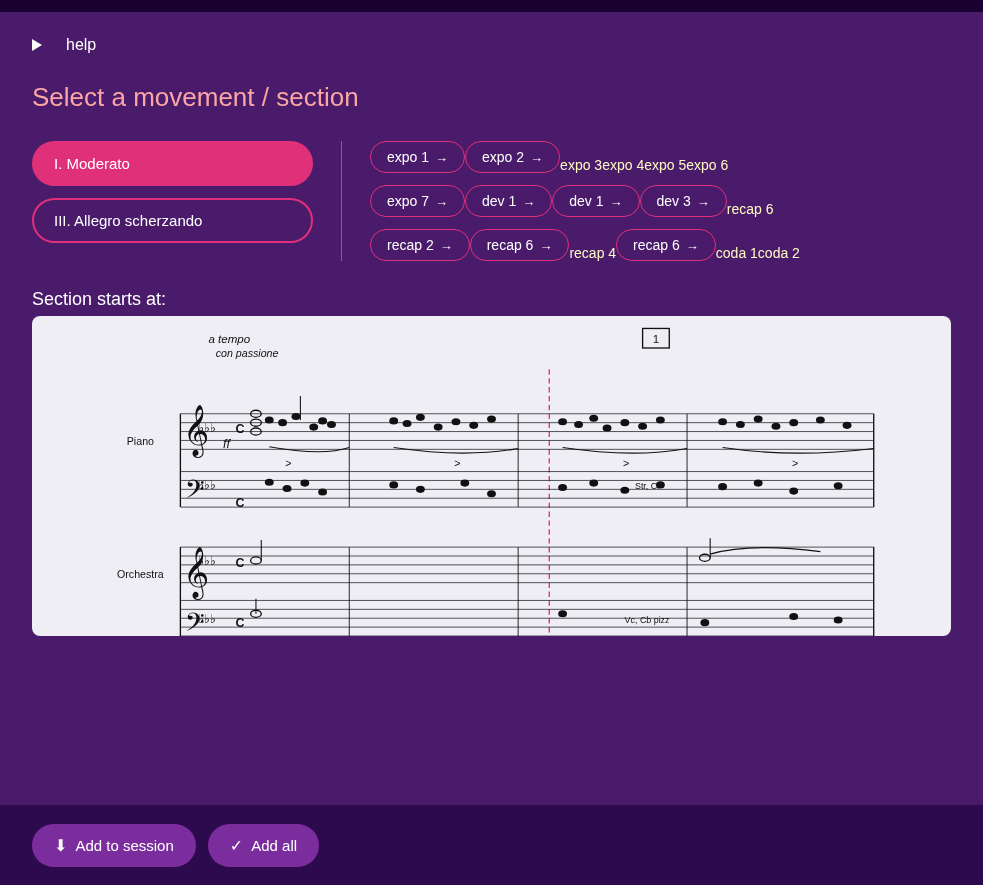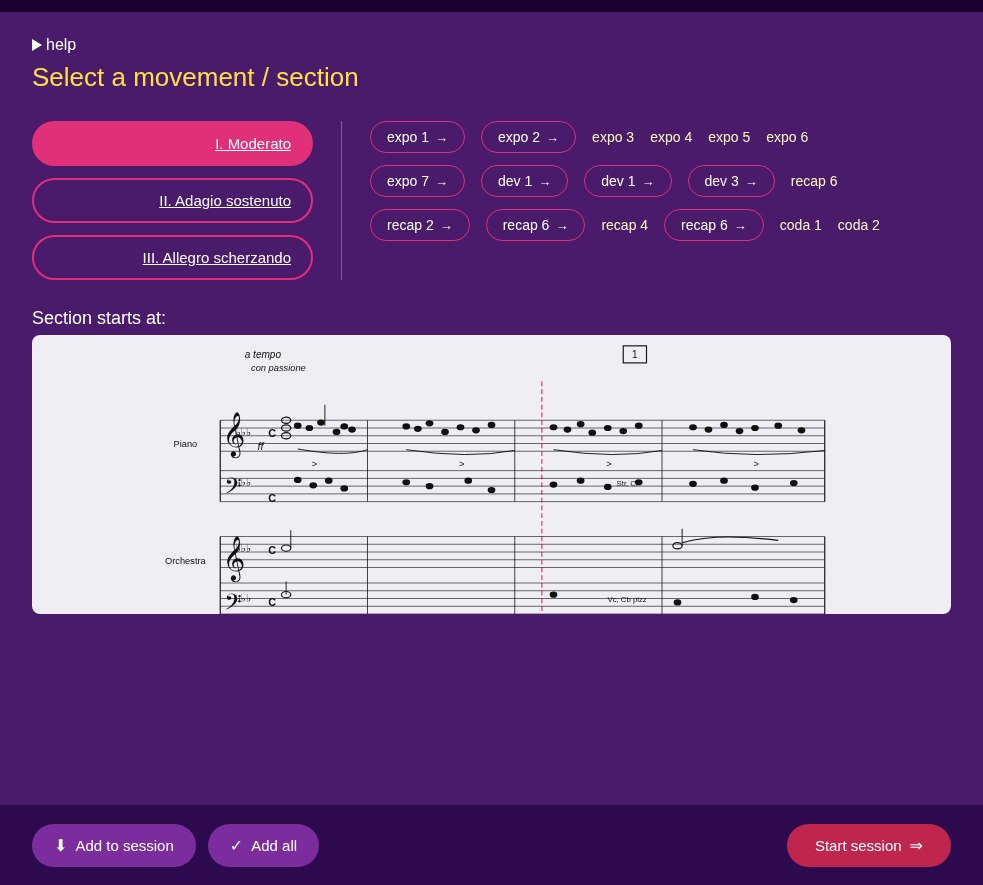--- a/index.html
+++ b/index.html
@@ -25,8 +25,8 @@
     .help-row {
       display: flex;
       align-items: center;
-      gap: 4px;
-      margin-bottom: 8px;
+      gap: 24px;
+      margin-bottom: 28px;
       cursor: pointer;
     }
 

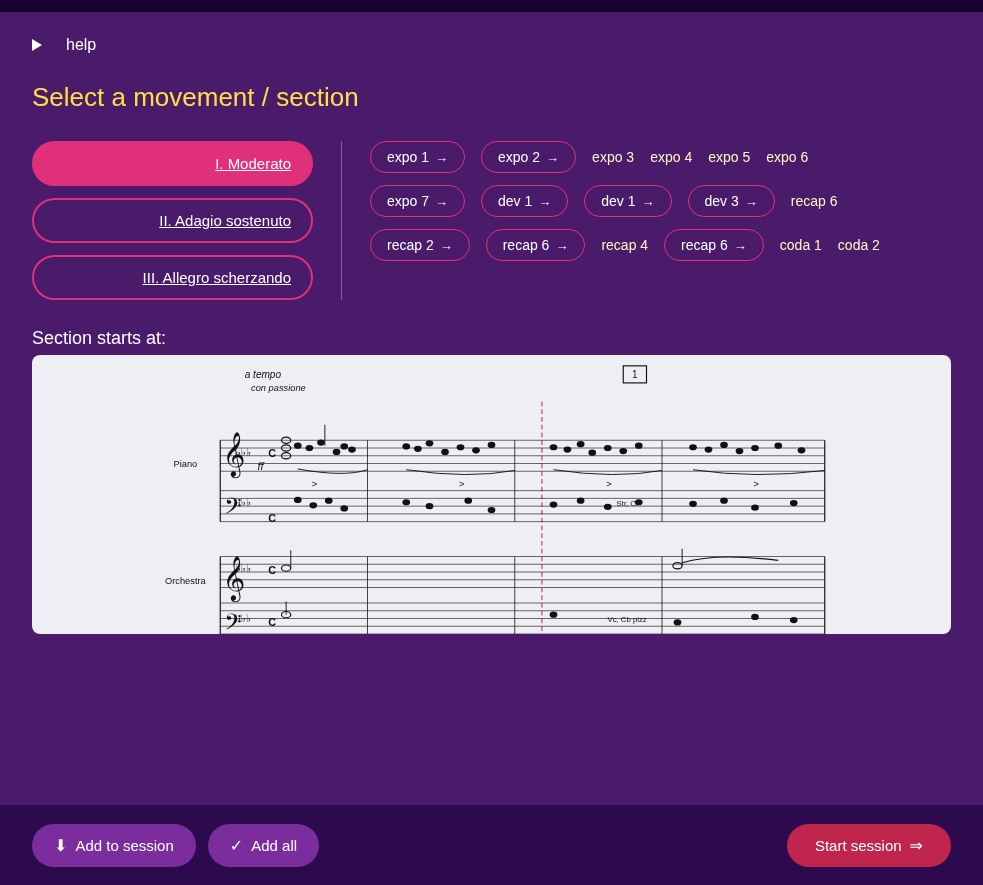--- a/index.html
+++ b/index.html
@@ -41,7 +41,7 @@
     .page-title {
       font-size: 26px;
       font-weight: 400;
-      color: #fde047;
+      color: #fca5a5;
       margin-bottom: 28px;
     }
 

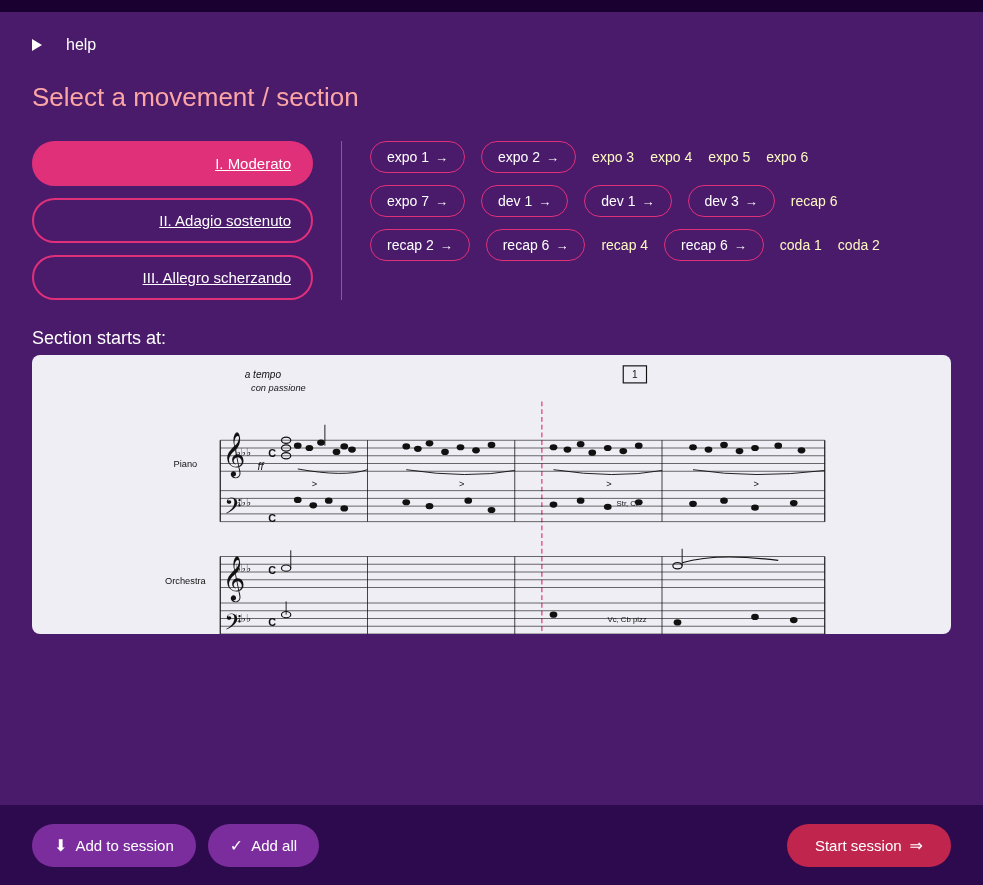--- a/index.html
+++ b/index.html
@@ -68,9 +68,8 @@
       font-size: 15px;
       padding: 12px 20px;
       cursor: pointer;
-      text-align: right;
+      text-align: left;
       transition: background 0.2s;
-      text-decoration: underline;
     }
 
     .movement-btn.active {

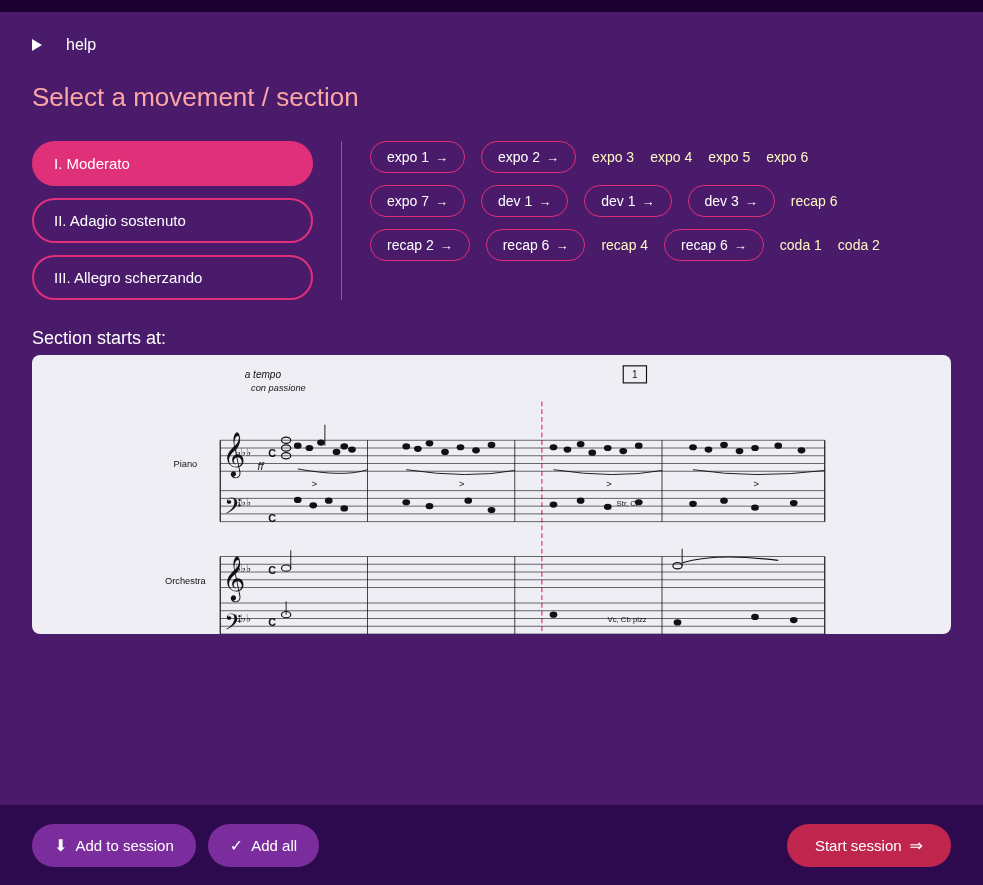--- a/index.html
+++ b/index.html
@@ -86,8 +86,7 @@
 
     .sections-row {
       display: flex;
-      align-items: center;
-      gap: 16px;
+      align-items: flex-end;
       flex-wrap: wrap;
     }
 

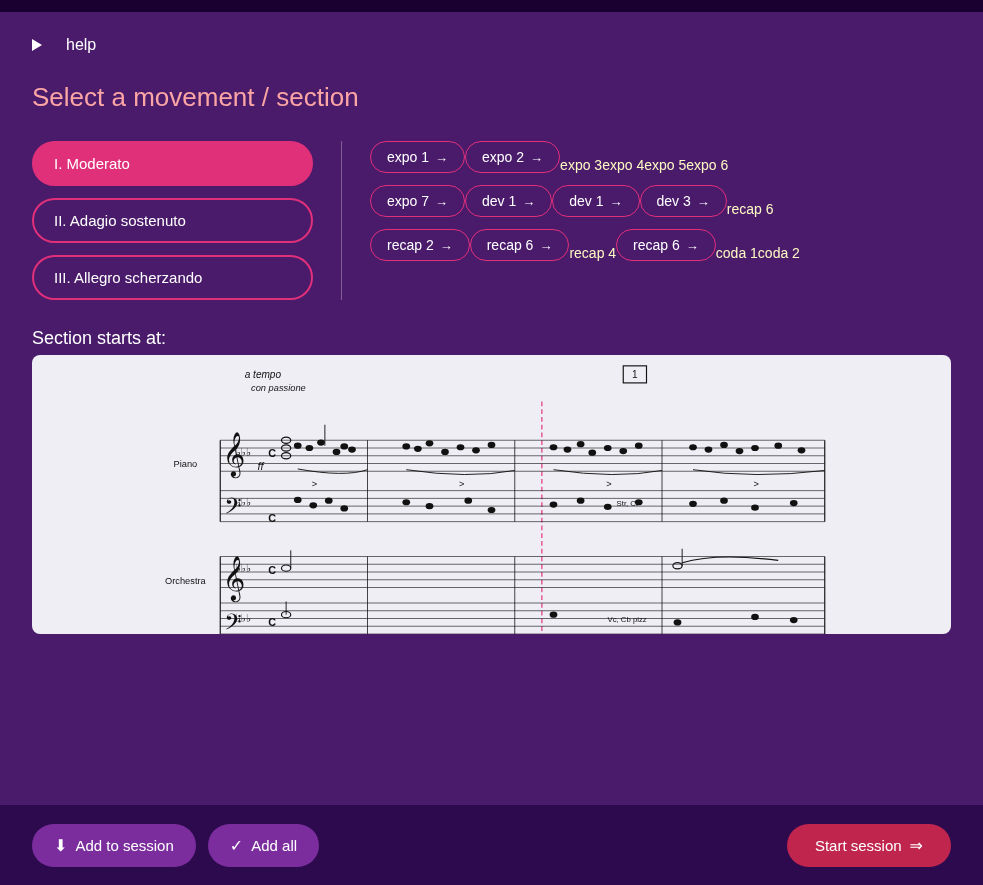--- a/index.html
+++ b/index.html
@@ -219,7 +219,6 @@
 
     <div class="movements-col">
       <button class="movement-btn active">I. Moderato</button>
-      <button class="movement-btn">II. Adagio sostenuto</button>
       <button class="movement-btn">III. Allegro scherzando</button>
     </div>
 

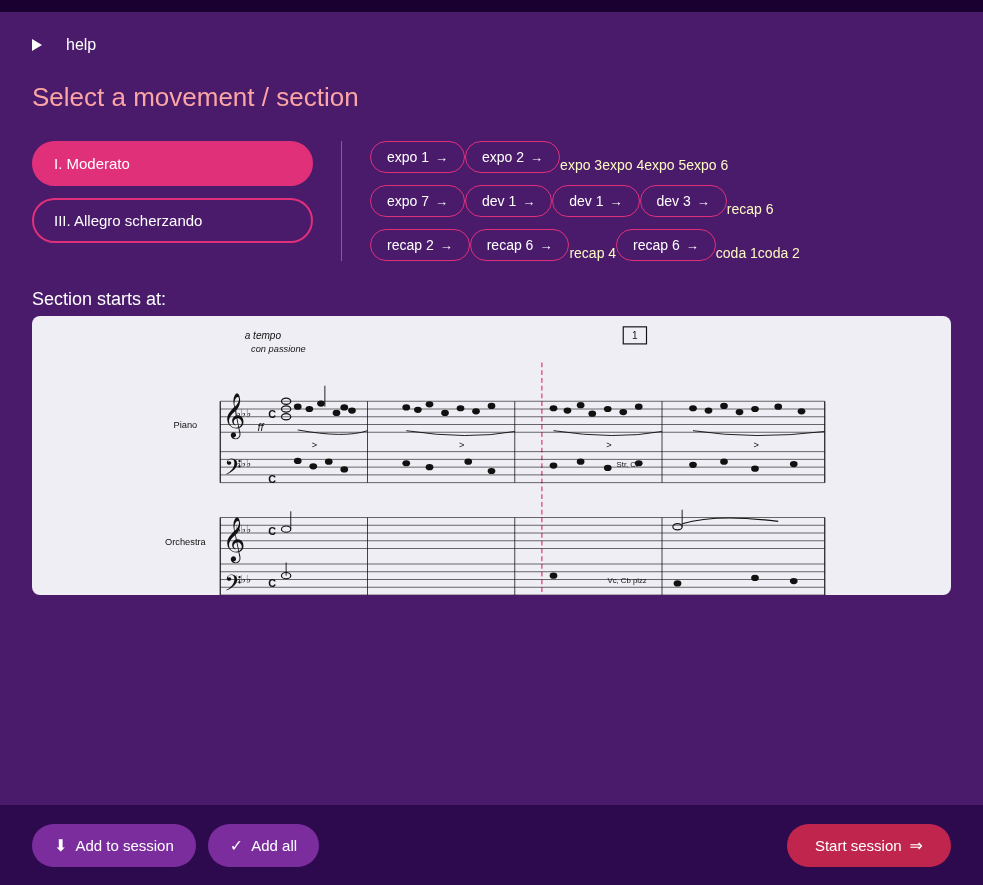--- a/index.html
+++ b/index.html
@@ -131,7 +131,7 @@
       background: #f0eef5;
       border-radius: 8px;
       overflow: hidden;
-      height: 279px;
+      height: 320px;
       position: relative;
     }
 

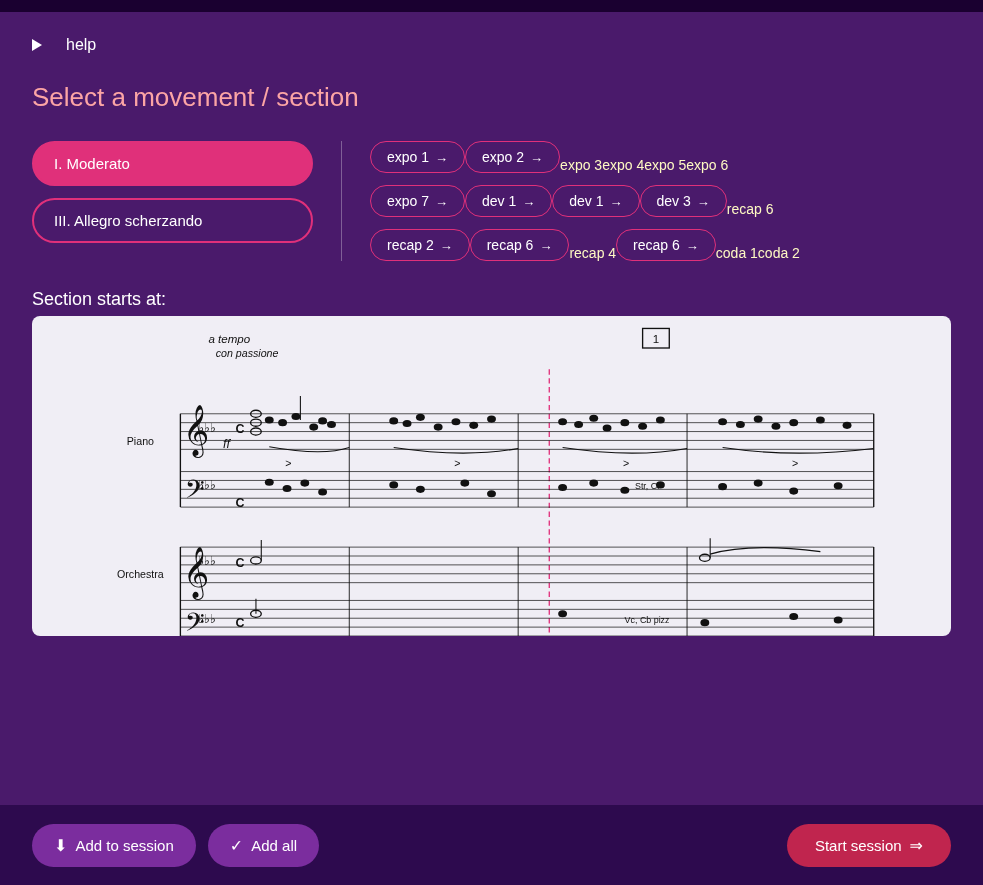--- a/index.html
+++ b/index.html
@@ -453,10 +453,6 @@
       <span>Add all</span>
     </button>
   </div>
-  <button class="start-session-btn">
-    <span>Start session</span>
-    <span class="btn-icon">⇒</span>
-  </button>
 </div>
 
 </body></html>

